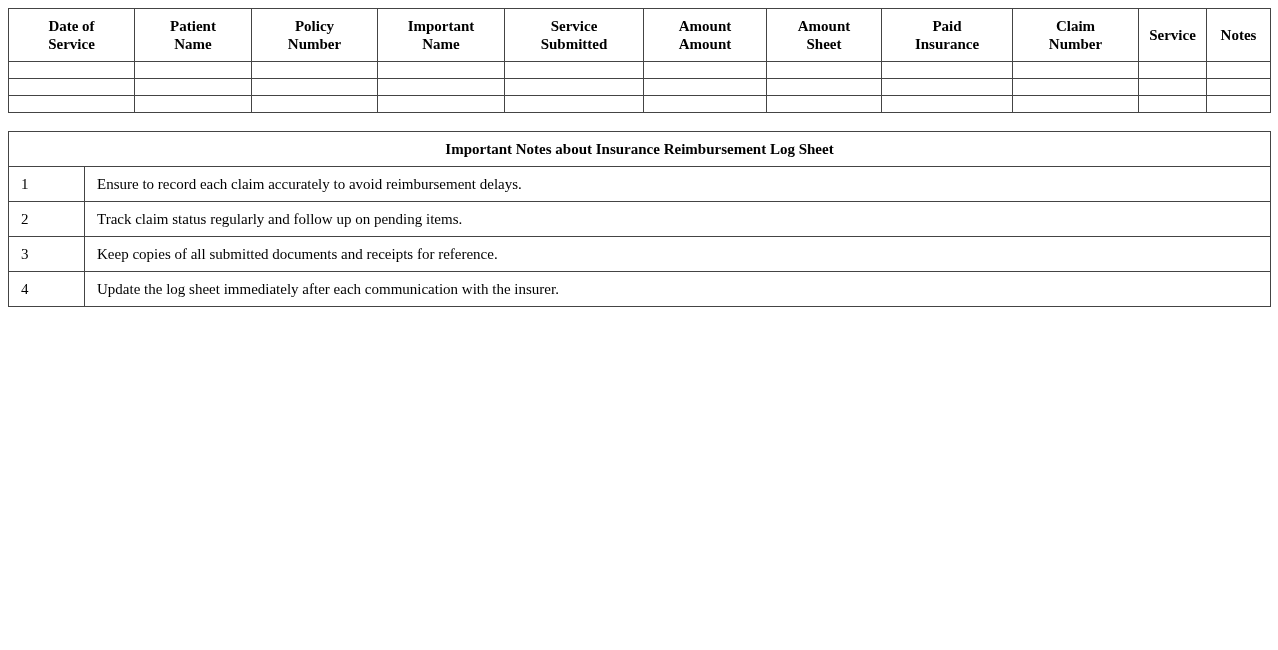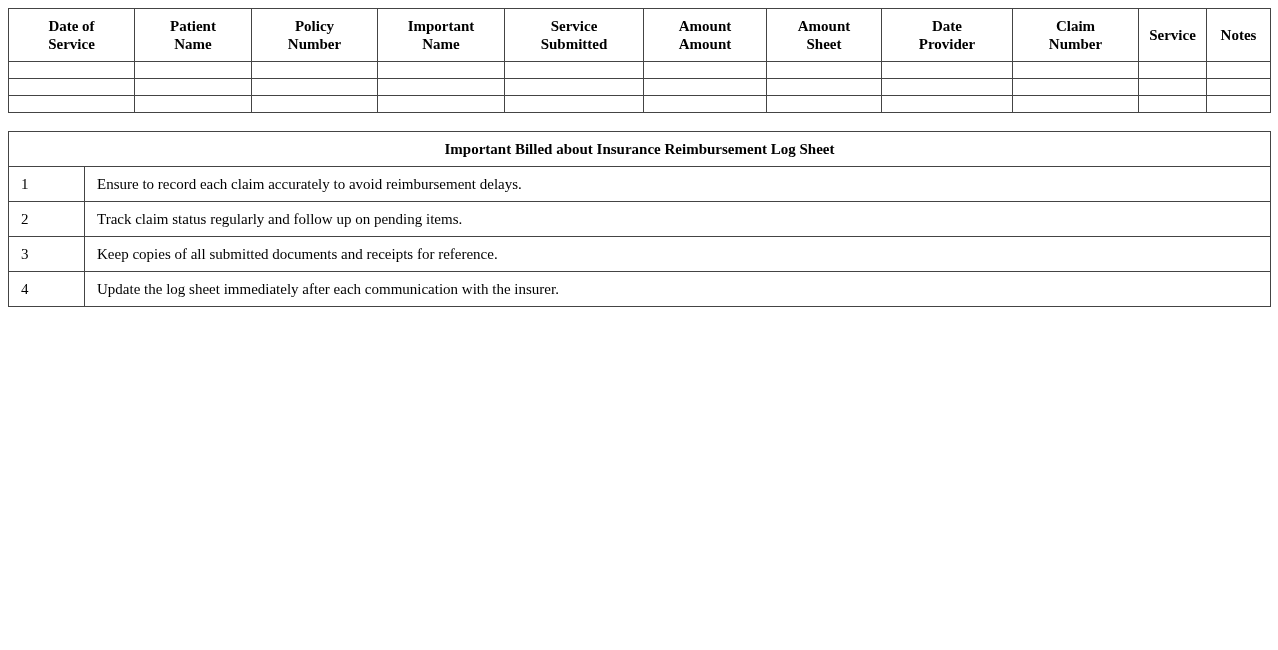--- a/index.html
+++ b/index.html
@@ -41,7 +41,7 @@
       <th><span>Service</span><br><span>Submitted</span></th>
       <th><span>Amount</span><br><span>Amount</span></th>
       <th><span>Amount</span><br><span>Sheet</span></th>
-      <th><span>Date</span><br><span>Provider</span></th>
+      <th><span>Paid</span><br><span>Provider</span></th>
       <th><span>Claim</span><br><span>Number</span></th>
       <th><span>Service</span></th>
       <th><span>Notes</span></th>

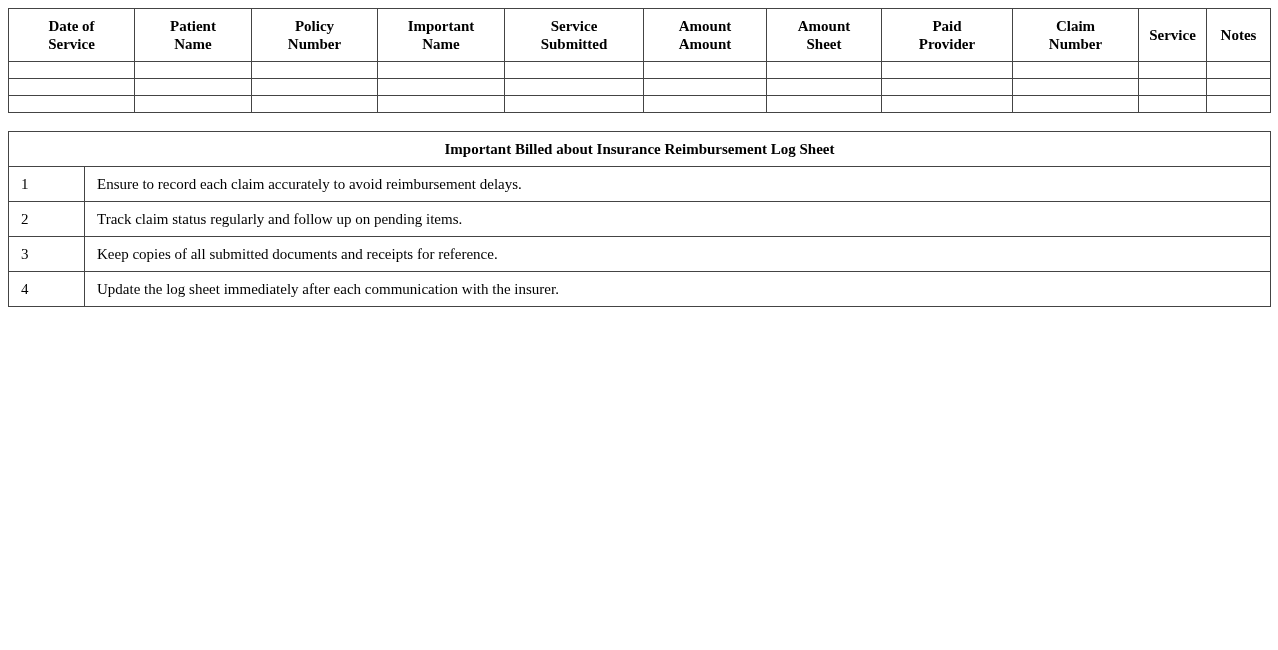--- a/index.html
+++ b/index.html
@@ -41,7 +41,7 @@
       <th><span>Service</span><br><span>Submitted</span></th>
       <th><span>Amount</span><br><span>Amount</span></th>
       <th><span>Amount</span><br><span>Sheet</span></th>
-      <th><span>Paid</span><br><span>Provider</span></th>
+      <th><span>Paid</span><br><span>Insurance</span></th>
       <th><span>Claim</span><br><span>Number</span></th>
       <th><span>Service</span></th>
       <th><span>Notes</span></th>

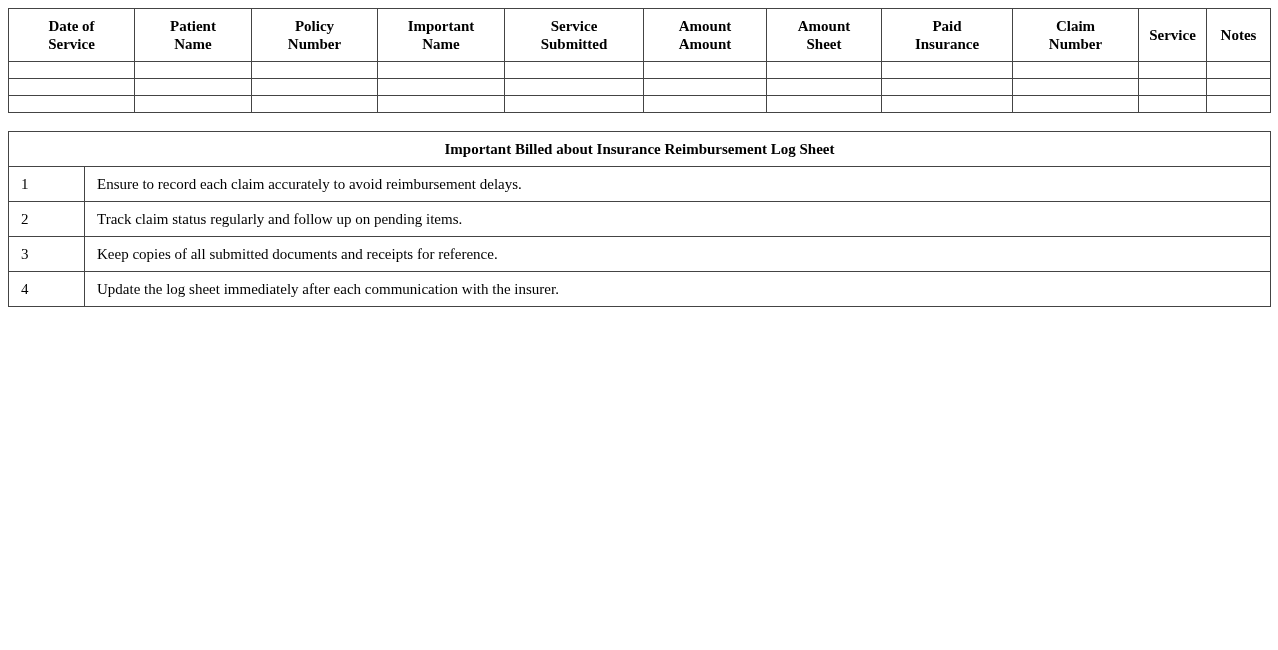--- a/index.html
+++ b/index.html
@@ -97,7 +97,7 @@
   </colgroup>
   <thead>
     <tr>
-      <th colspan="2">Important Billed about Insurance Reimbursement Log Sheet</th>
+      <th colspan="2">Important Notes about Insurance Reimbursement Log Sheet</th>
     </tr>
   </thead>
   <tbody>

